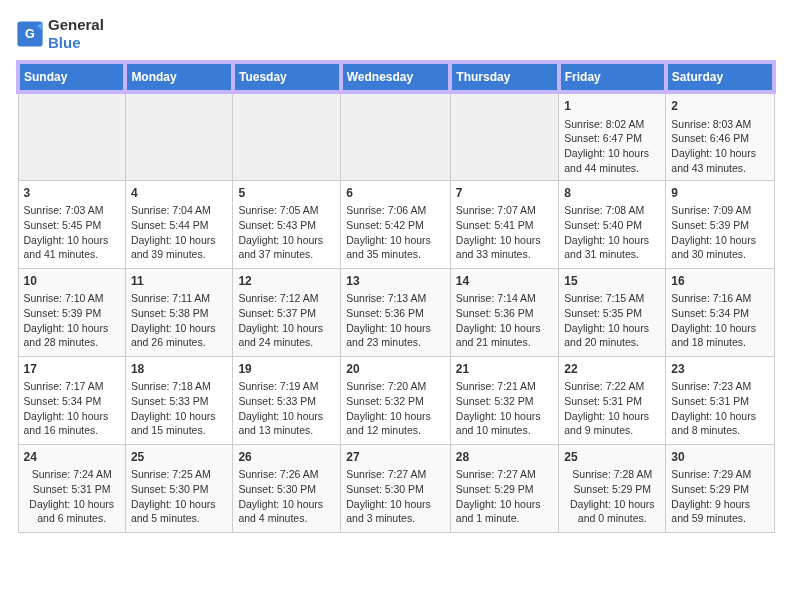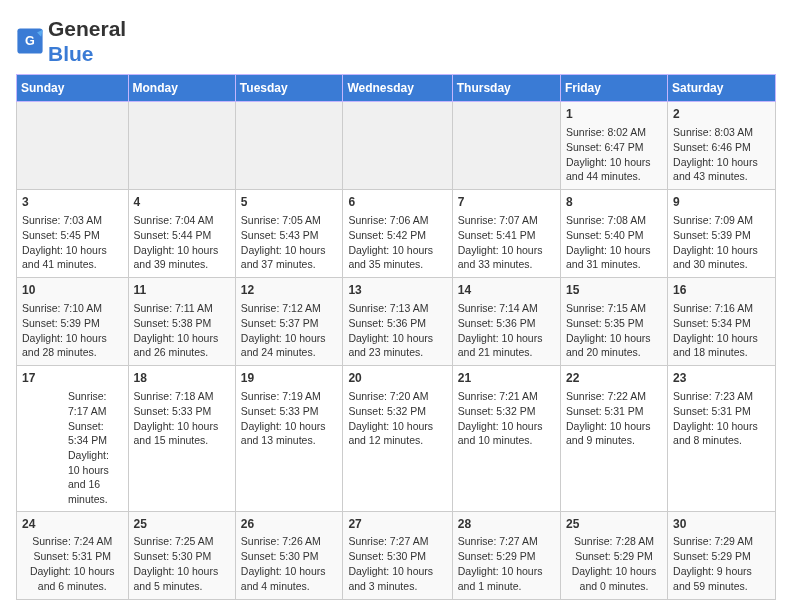--- a/index.html
+++ b/index.html
@@ -22,7 +22,7 @@
       gap: 4px;
     }
     .logo-text {
-      font-size: 21px;
+      font-size: 15px;
       font-weight: bold;
       line-height: 1.2;
     }

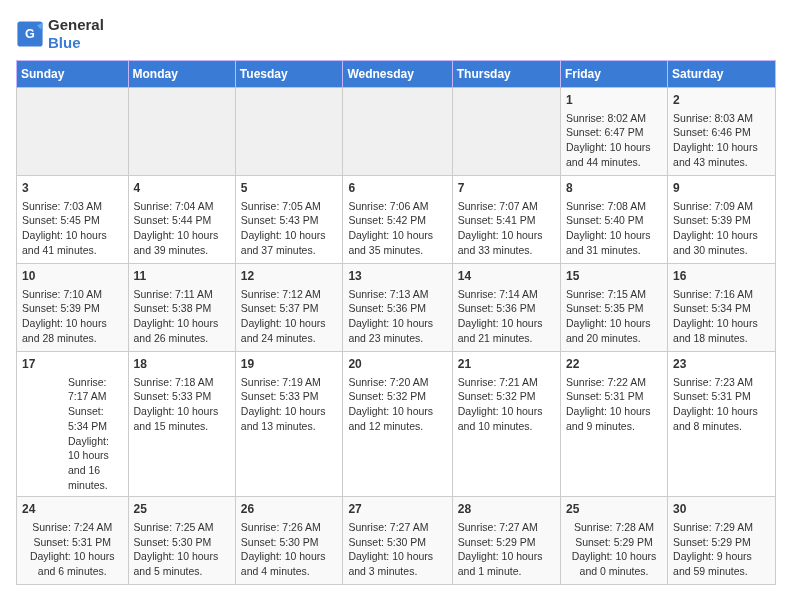--- a/index.html
+++ b/index.html
@@ -56,7 +56,7 @@
       text-align: left;
       font-size: 12px;
       font-weight: bold;
-      border: 1px solid #c4b5fd;
+      border: 4px solid #c4b5fd;
     }
     tbody tr td {
       border: 1px solid #ccc;

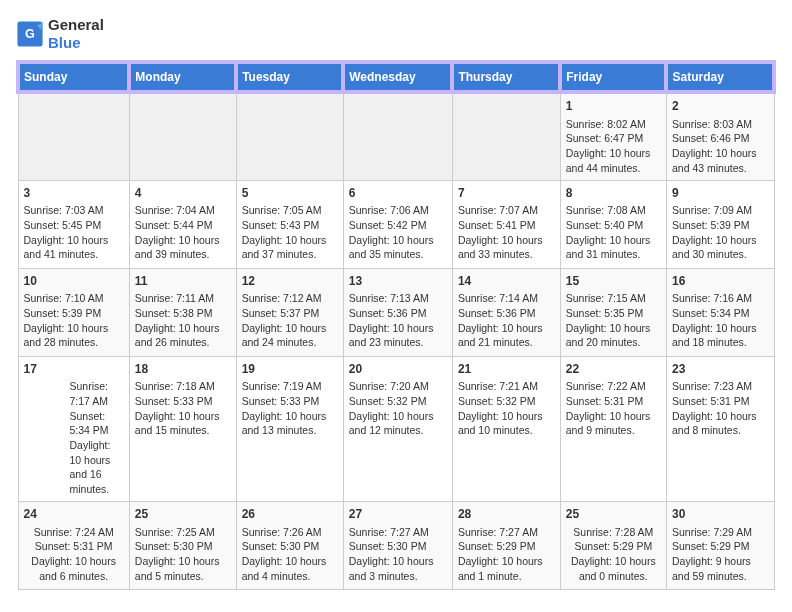--- a/index.html
+++ b/index.html
@@ -222,7 +222,7 @@
       <tr>
         <td>
           <span class="day-num">17</span>
-          <div style="white-space: pre-wrap; margin-left: 46px;">Sunrise: 7:17 AM
+          <div style="white-space: pre-wrap;">Sunrise: 7:17 AM
 Sunset: 5:34 PM
 Daylight: 10 hours and 16 minutes.</div>
         </td>

